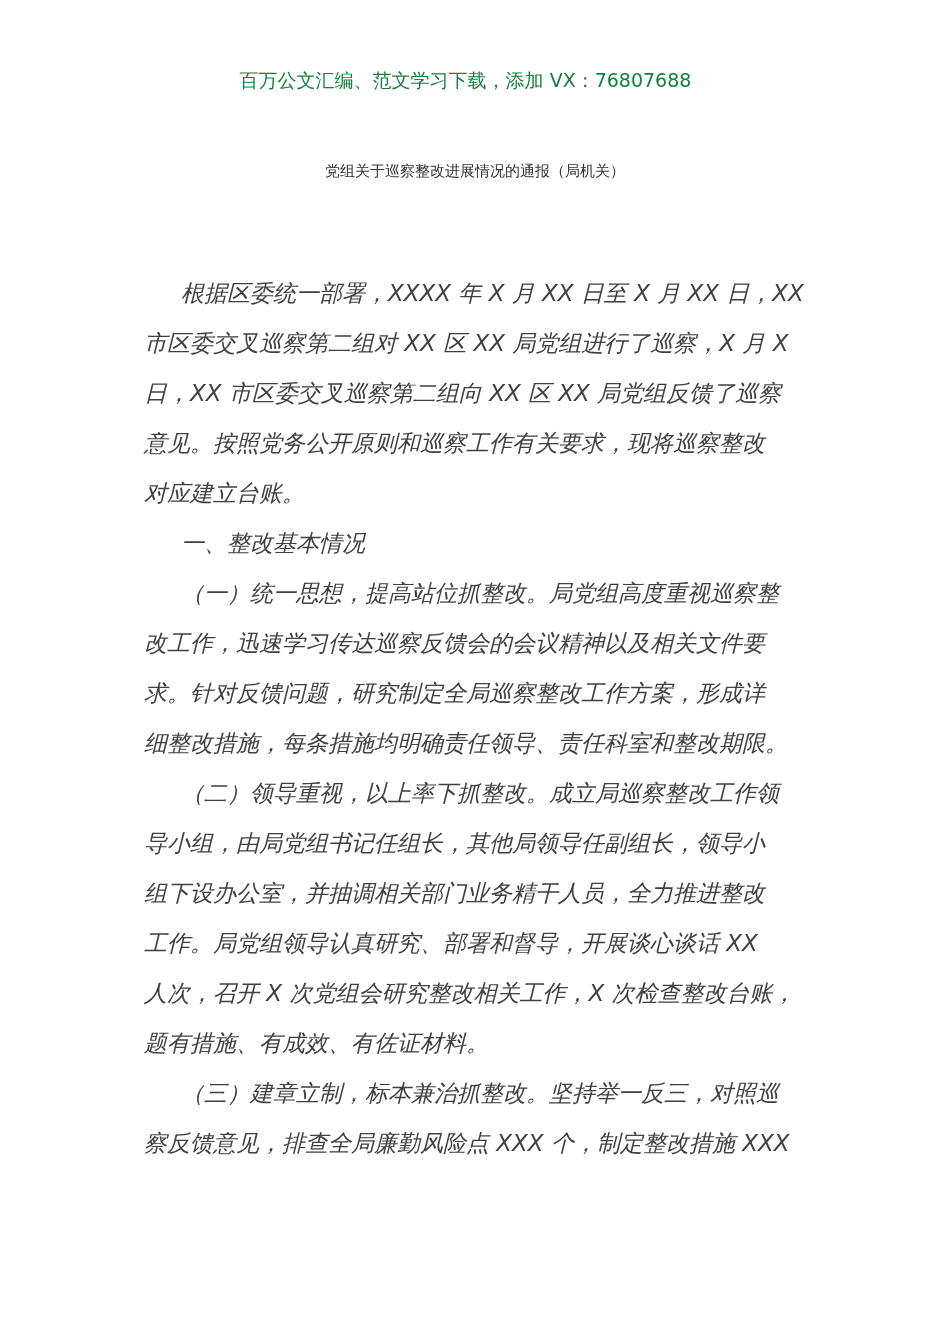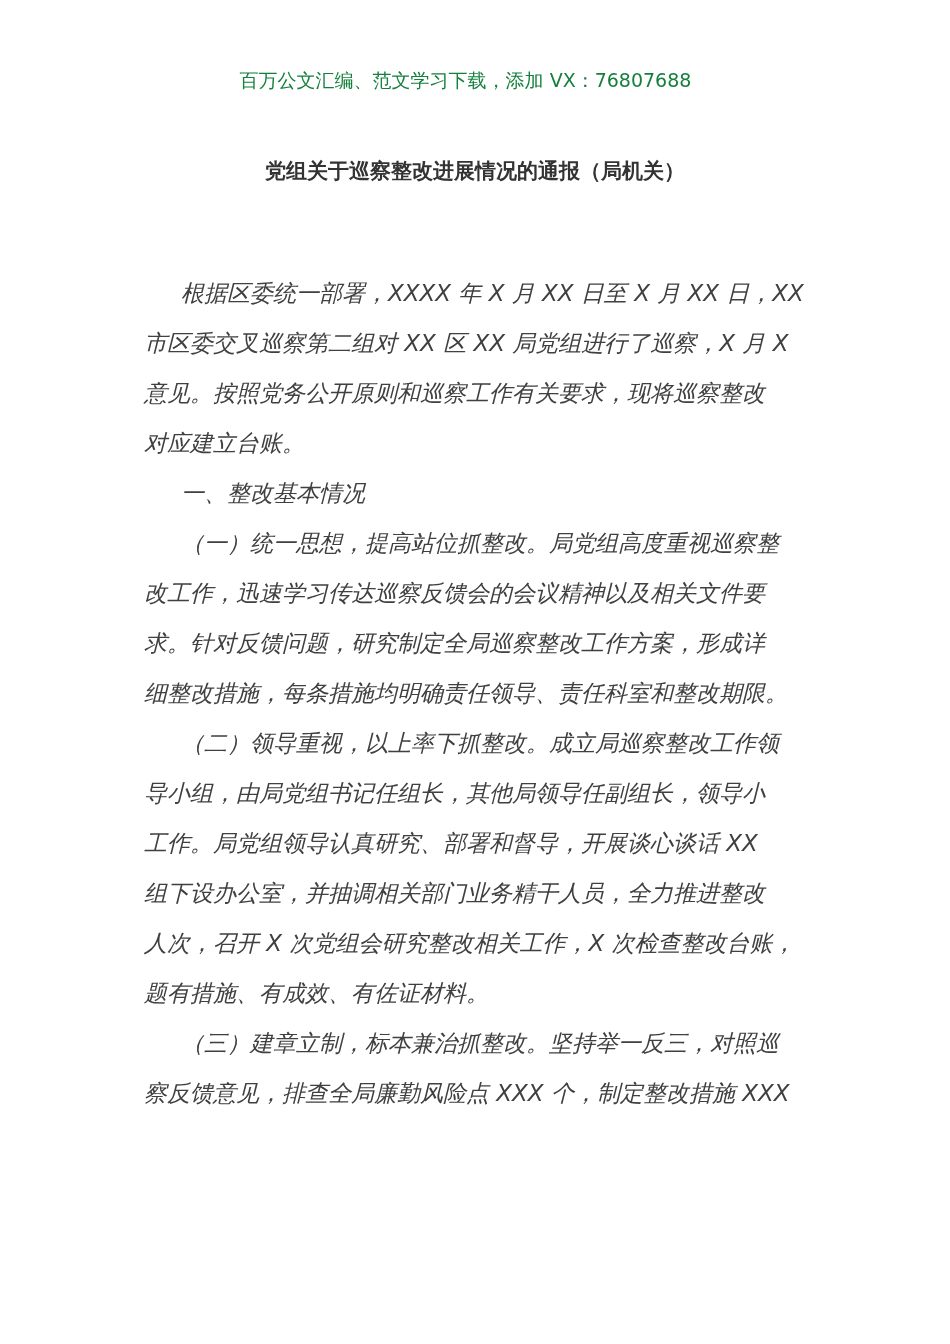--- a/index.html
+++ b/index.html
@@ -32,9 +32,9 @@
       left: 0;
       width: 950px;
       text-align: center;
-      font-size: 21px;
+      font-size: 15px;
       line-height: 32px;
-      font-weight: bold;
+      font-weight: normal;
       color: #333333;
     }
     .doc-body {

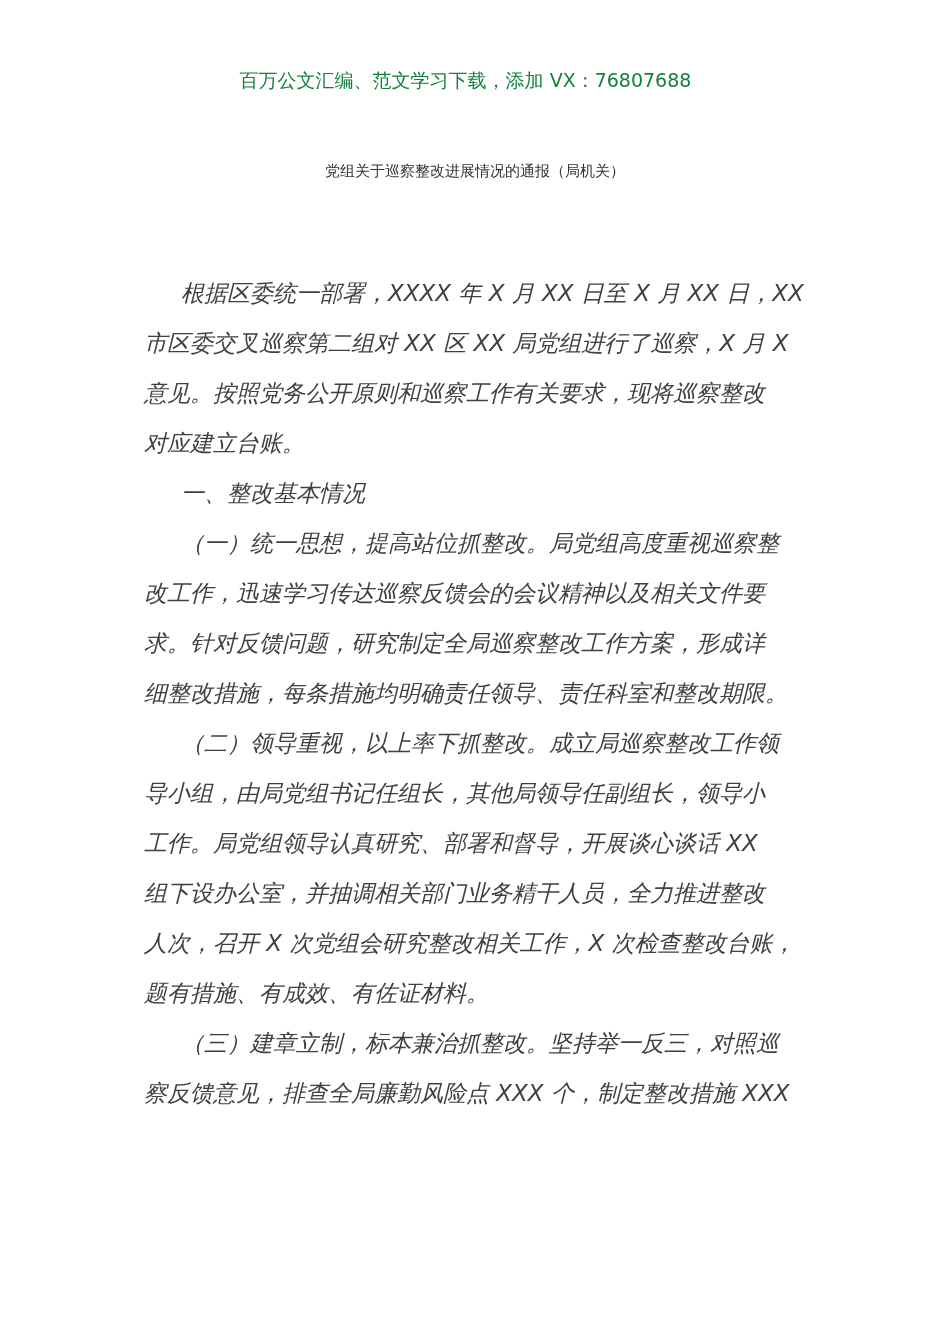--- a/index.html
+++ b/index.html
@@ -74,6 +74,7 @@
   <div class="para">
     <span class="line first">根据区委统一部署，XXXX 年 X 月 XX 日至 X 月 XX 日，XX</span>
     <span class="line">市区委交叉巡察第二组对 XX 区 XX 局党组进行了巡察，X 月 X</span>
+    <span class="line">日，XX 市区委交叉巡察第二组向 XX 区 XX 局党组反馈了巡察</span>
     <span class="line">意见。按照党务公开原则和巡察工作有关要求，现将巡察整改</span>
     <span class="line">对应建立台账。</span>
   </div>

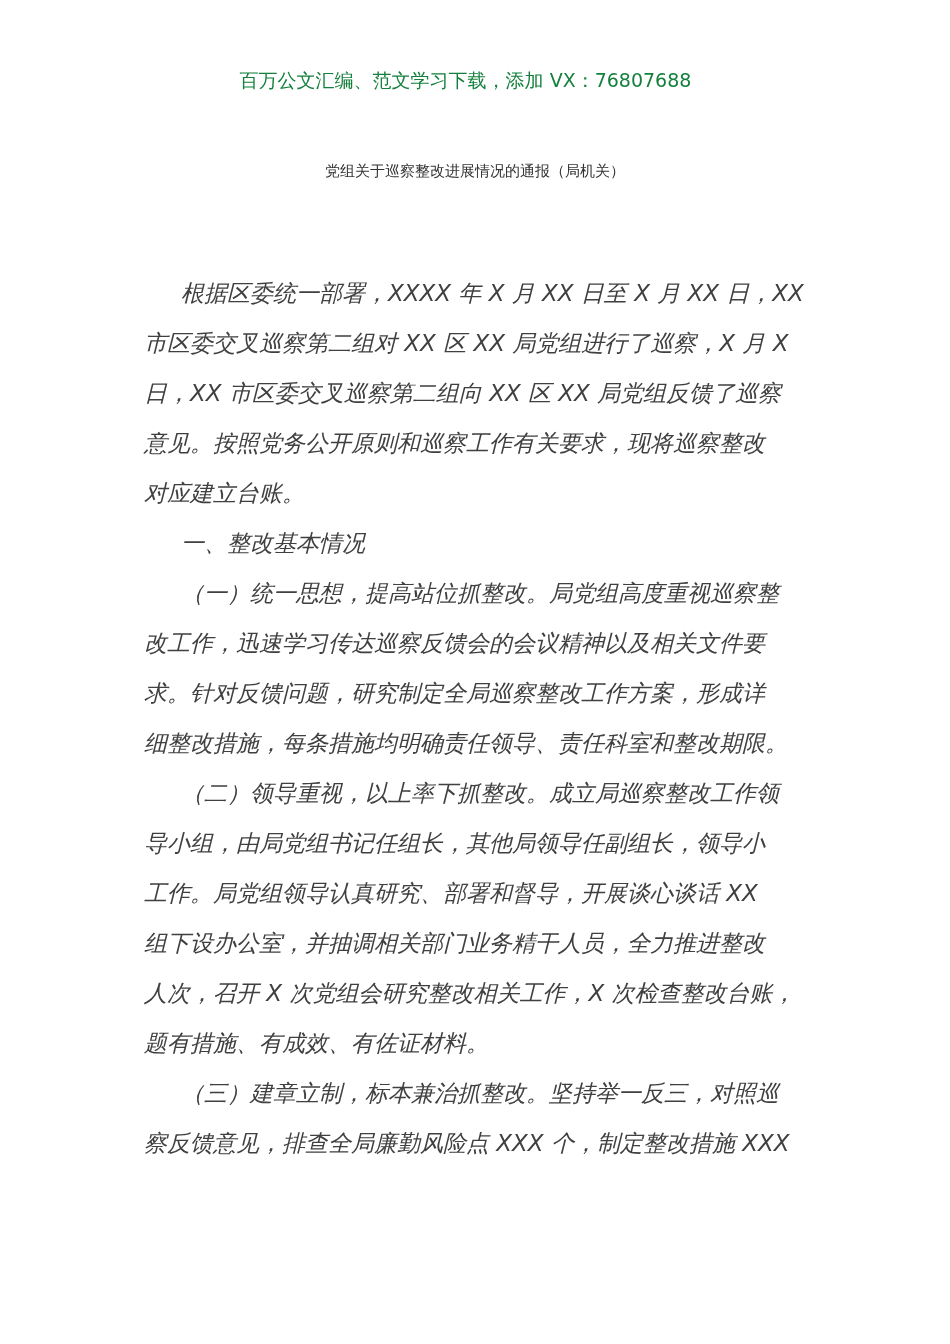--- a/index.html
+++ b/index.html
@@ -90,8 +90,8 @@
   <div class="para">
     <span class="line first">（二）领导重视，以上率下抓整改。成立局巡察整改工作领</span>
     <span class="line">导小组，由局党组书记任组长，其他局领导任副组长，领导小</span>
+    <span class="line">组下设办公室，并抽调相关部门业务精干人员，全力推进整改</span>
     <span class="line">工作。局党组领导认真研究、部署和督导，开展谈心谈话 XX</span>
-    <span class="line">组下设办公室，并抽调相关部门业务精干人员，全力推进整改</span>
     <span class="line">人次，召开 X 次党组会研究整改相关工作，X 次检查整改台账，</span>
     <span class="line">题有措施、有成效、有佐证材料。</span>
   </div>

